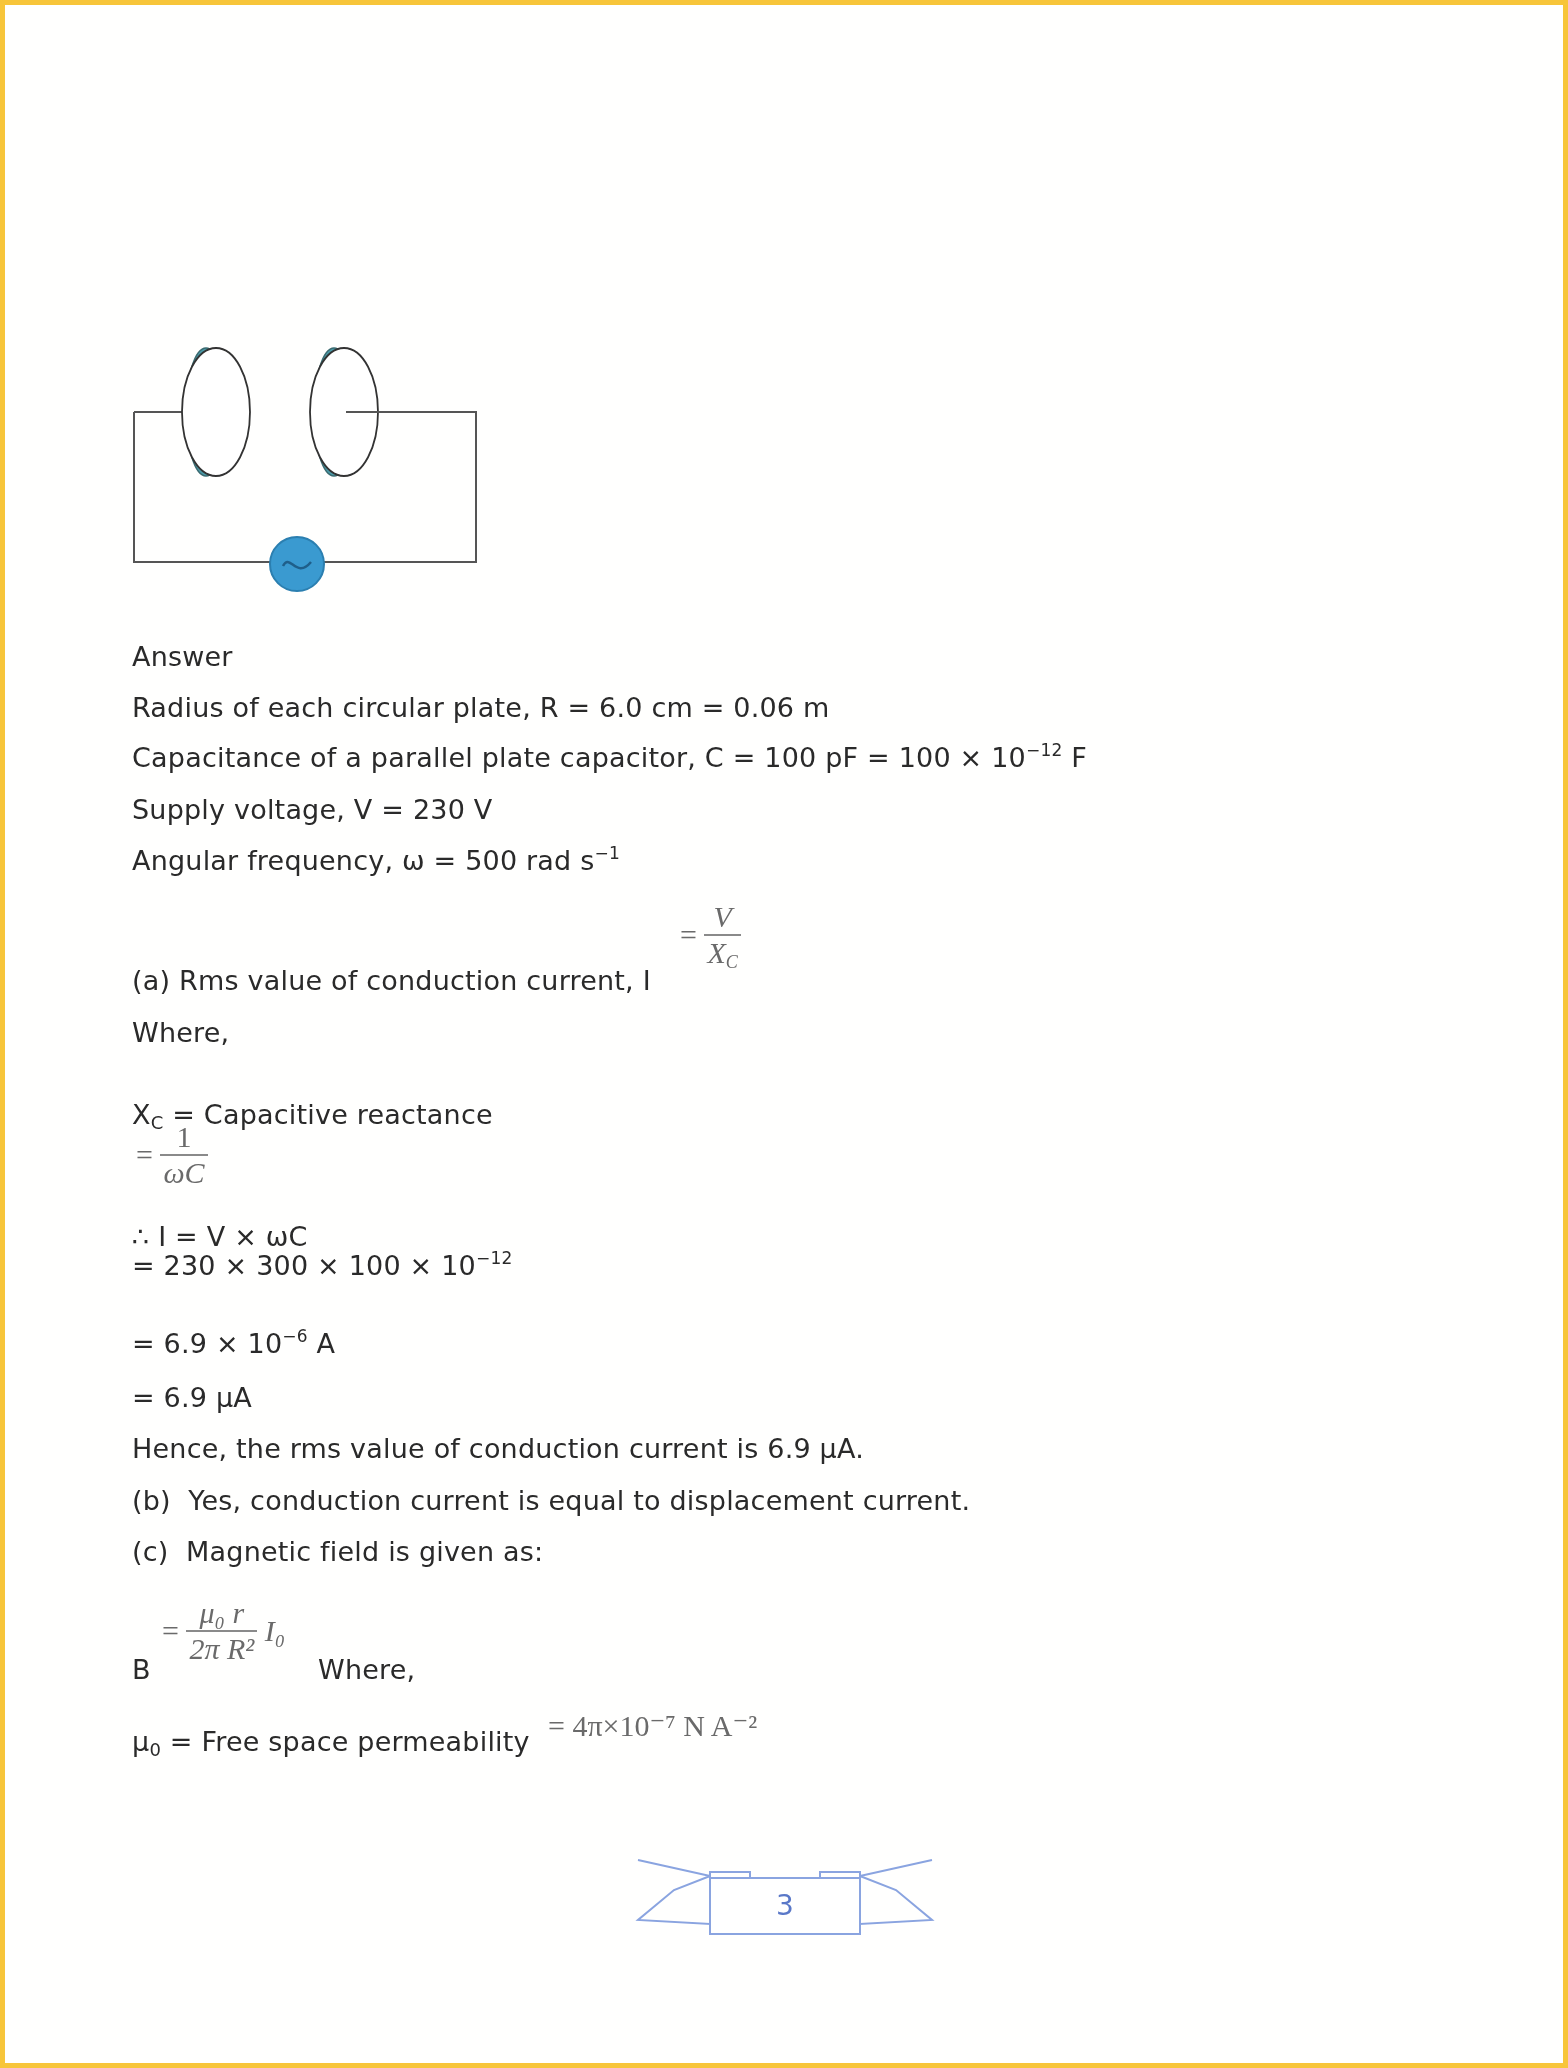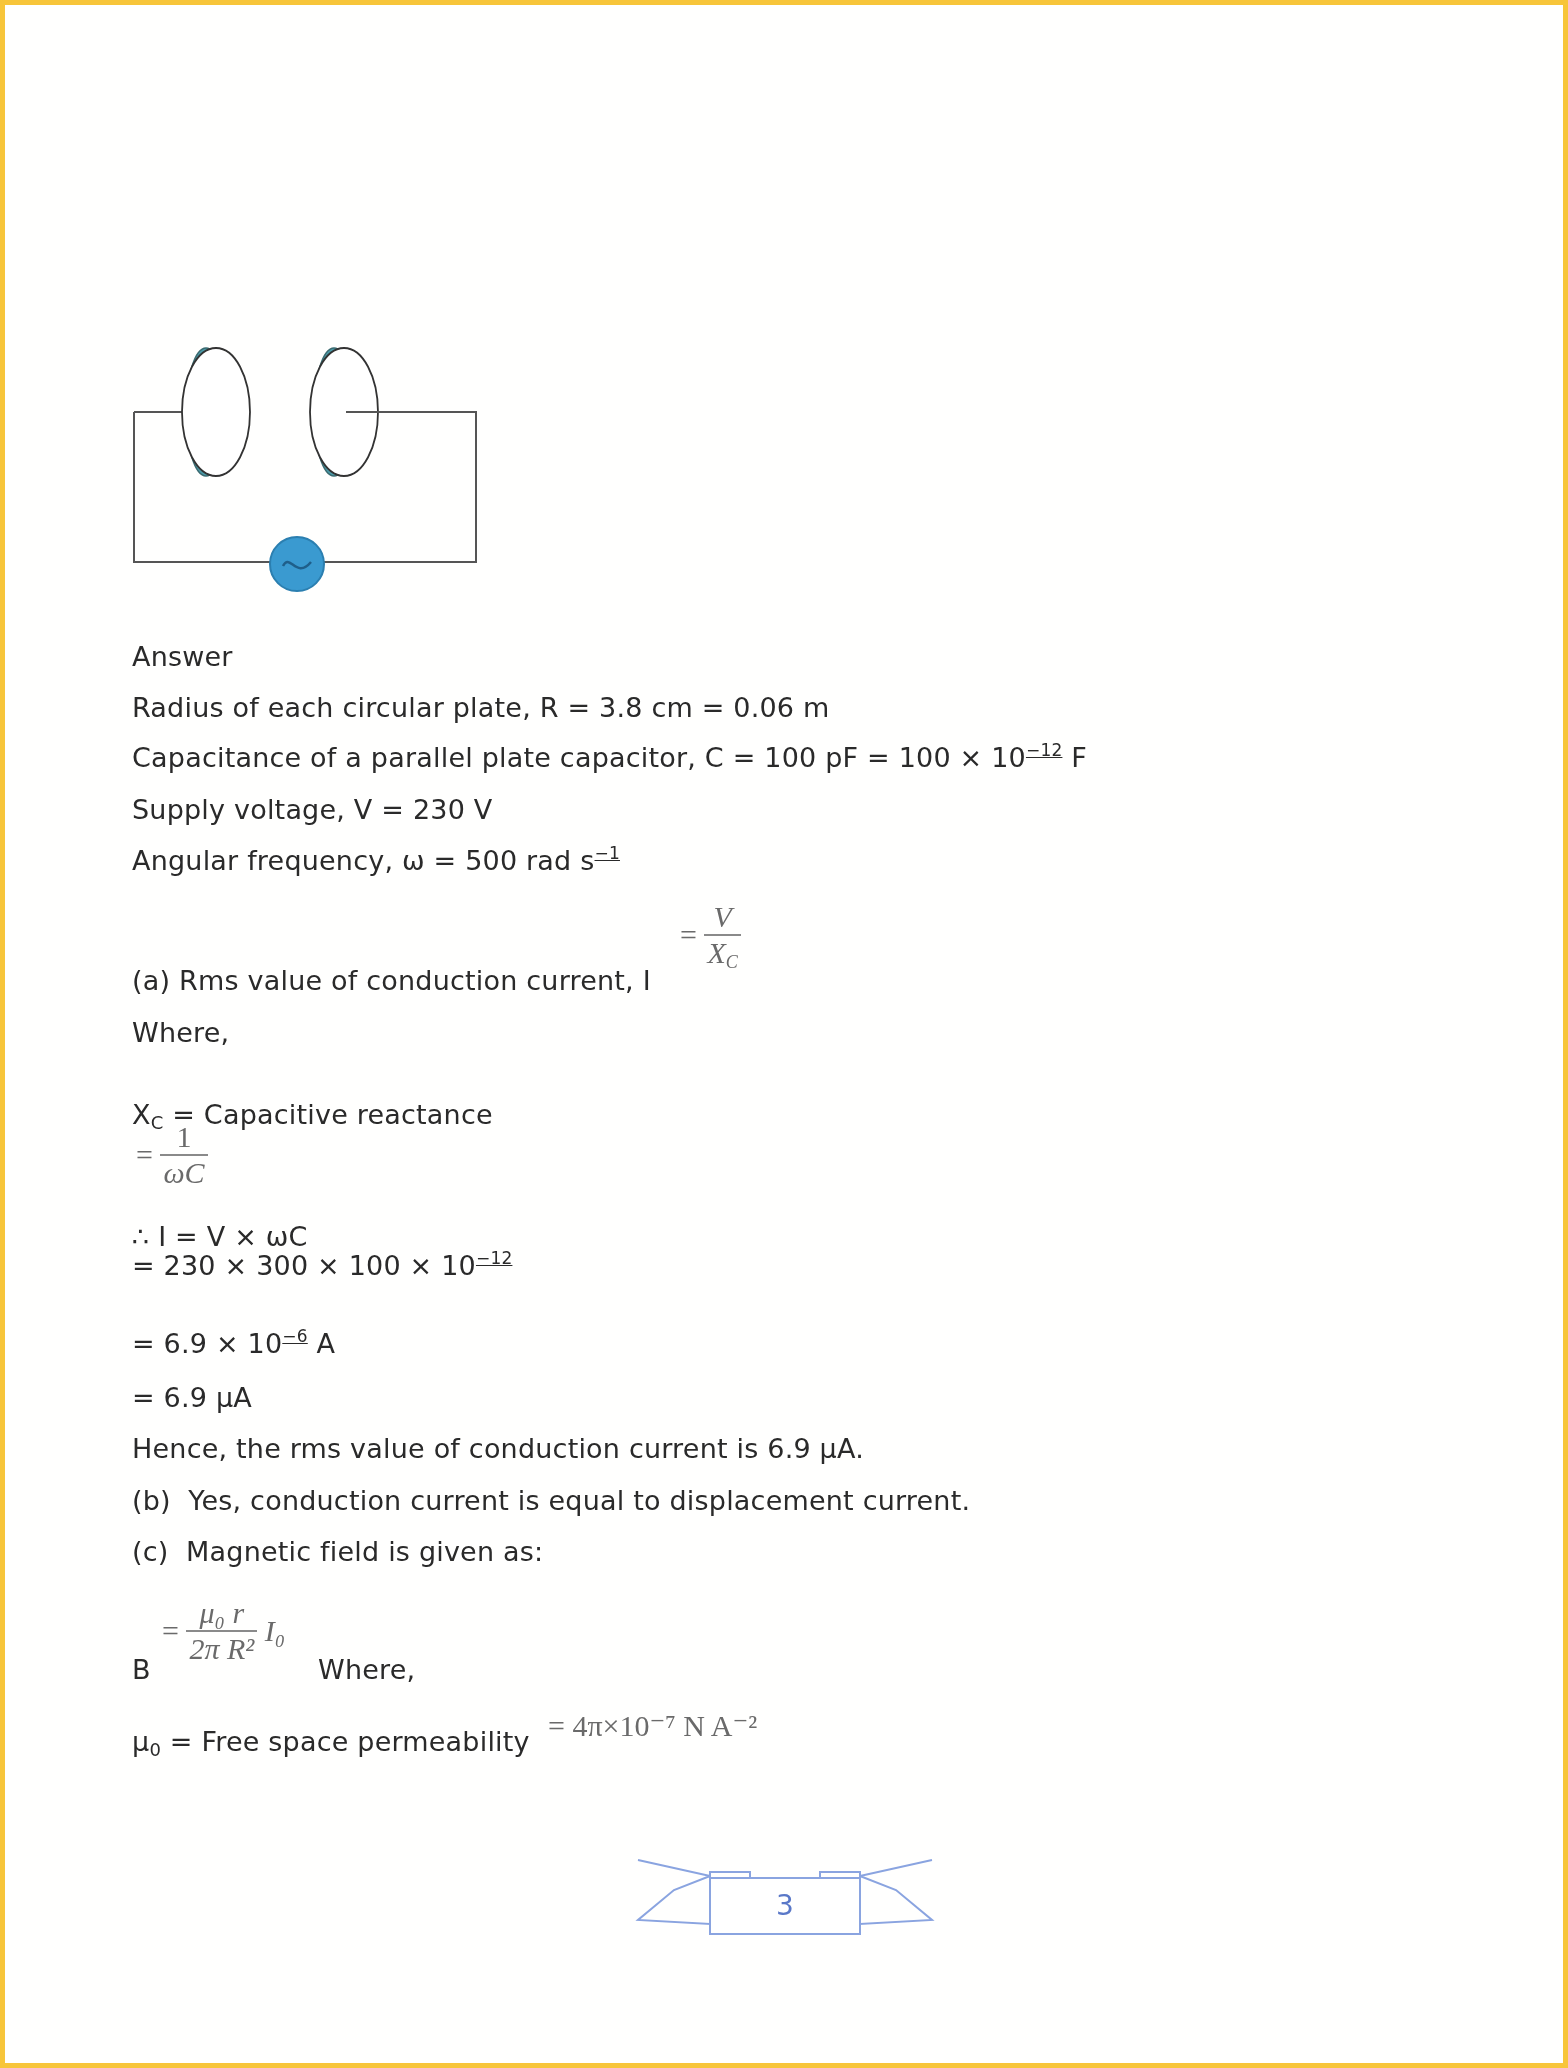--- a/index.html
+++ b/index.html
@@ -68,7 +68,7 @@
 <div class="line" style="top:640px;">Answer</div>
 
 <div class="line" style="top:691px;">
-  <span>Radius of each circular plate, R = 3.8 cm = 0.06 m</span>
+  <span>Radius of each circular plate, R = 6.0 cm = 0.06 m</span>
 </div>
 
 <div class="line" style="top:741px;">

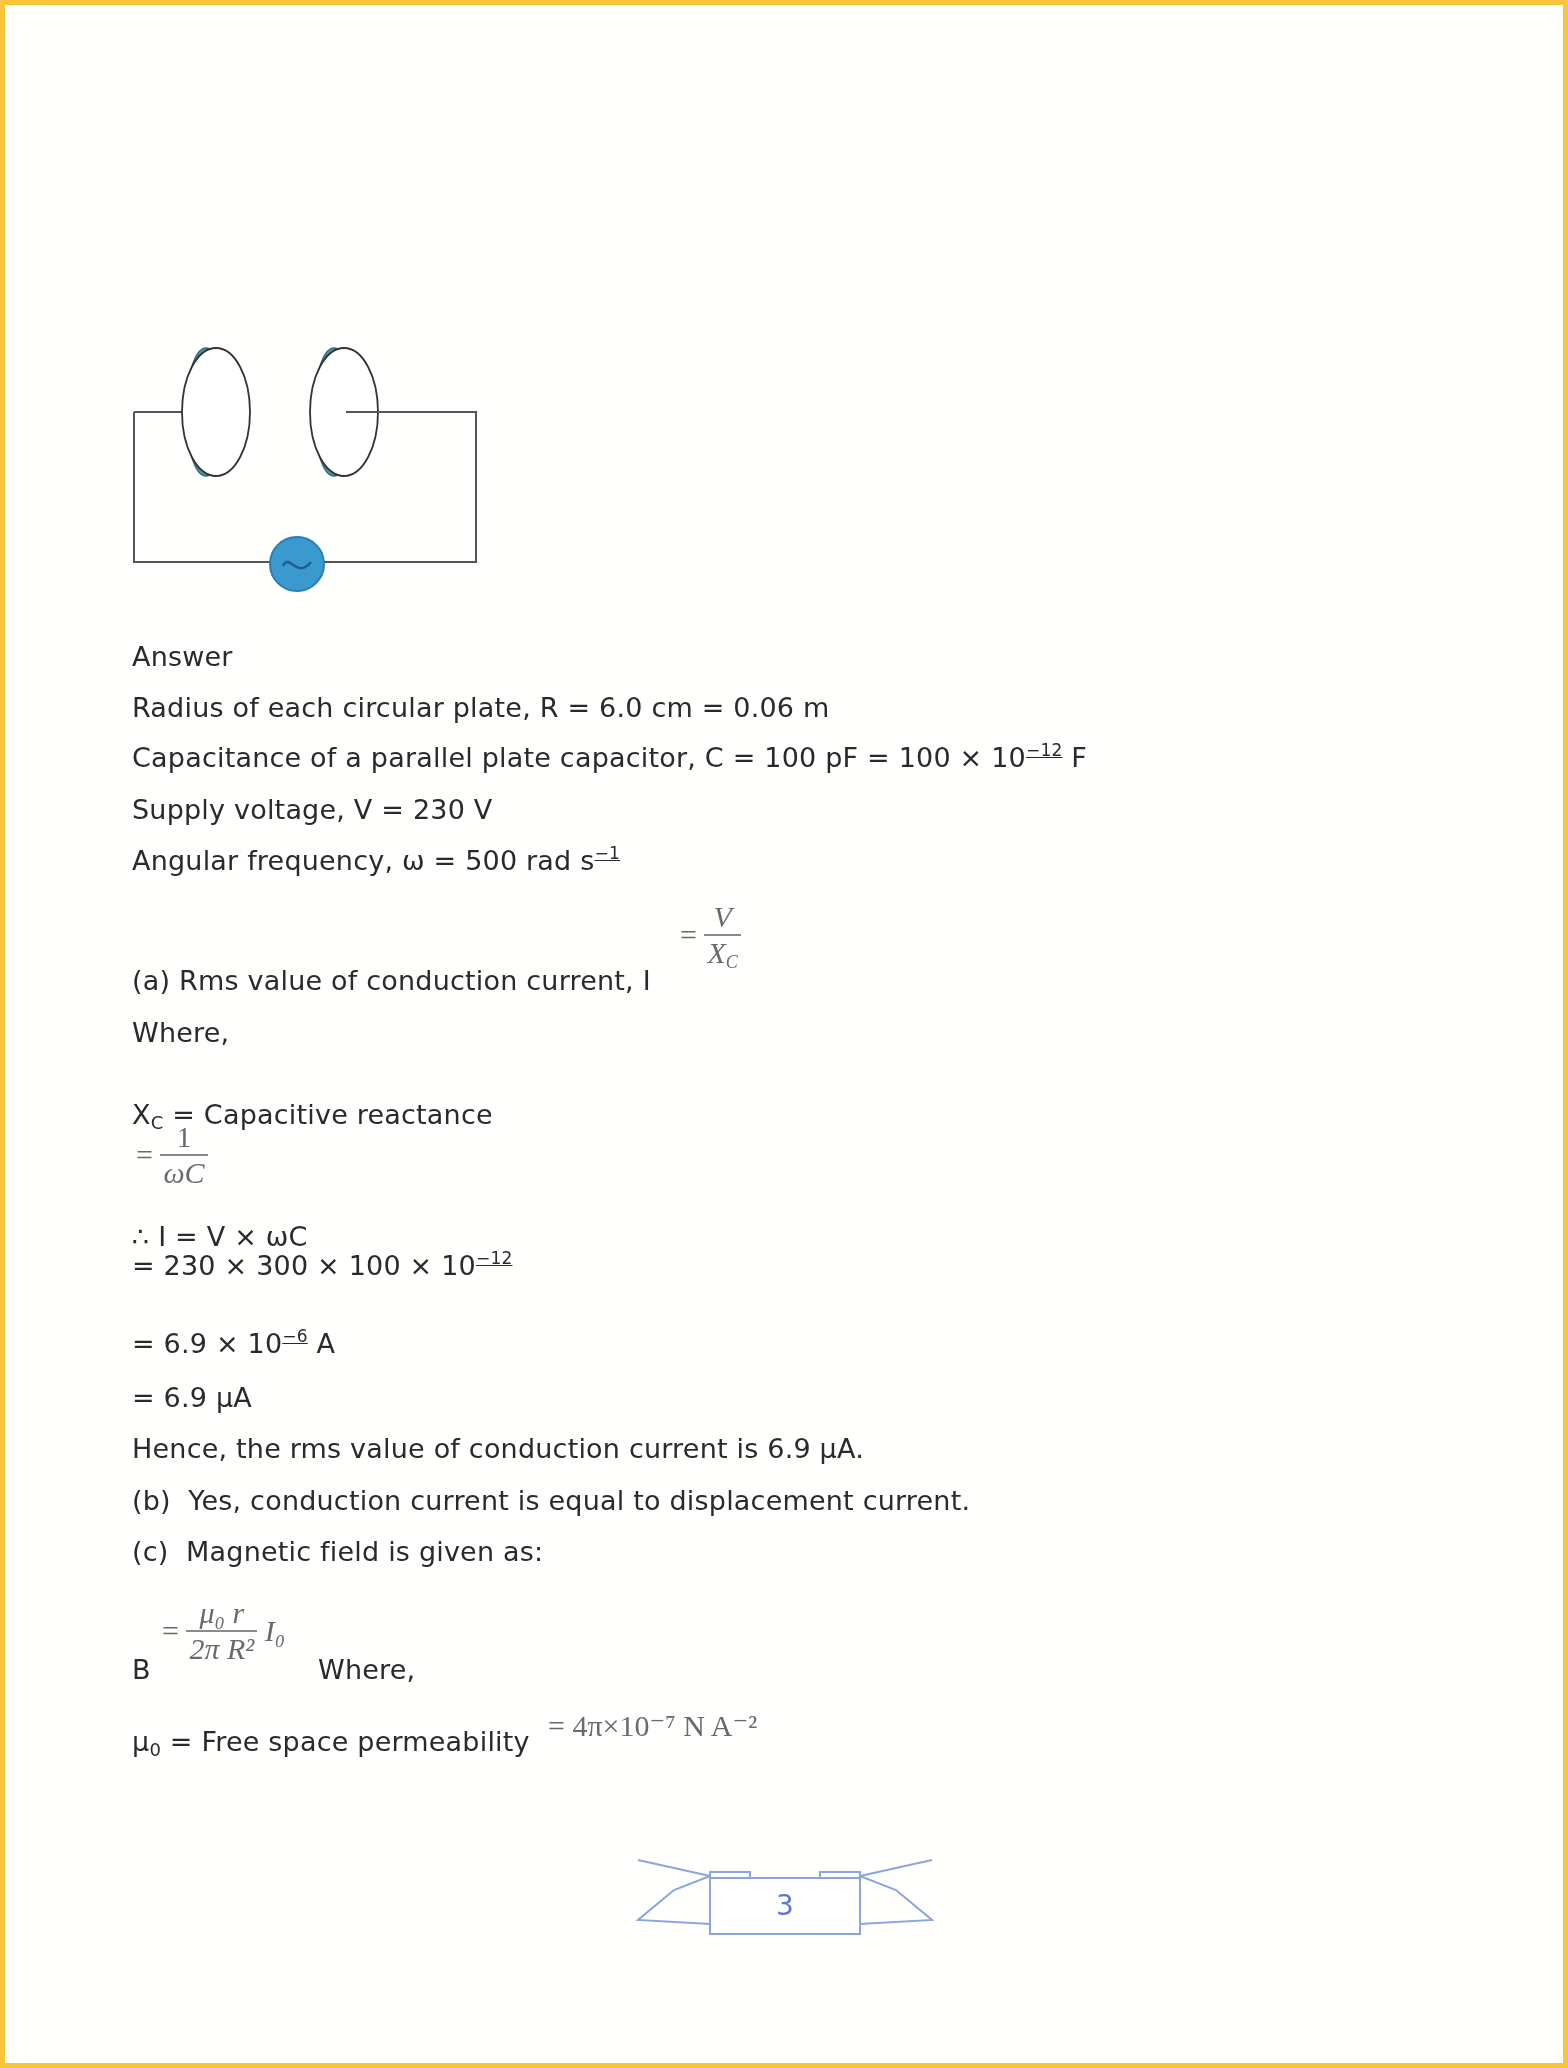--- a/index.html
+++ b/index.html
@@ -17,7 +17,7 @@
     position: absolute; left: 132px; font-size: 27px; white-space: nowrap;
     line-height: 34px; letter-spacing: 0.2px;
   }
-  sup { font-size: 17px; vertical-align: 11px; line-height: 0; text-decoration: underline; }
+  sup { font-size: 17px; vertical-align: 11px; line-height: 0; }
   sub { font-size: 18px; vertical-align: -5px; line-height: 0; }
   .math {
     position: absolute; font-family: "Liberation Serif", "DejaVu Serif", serif;

